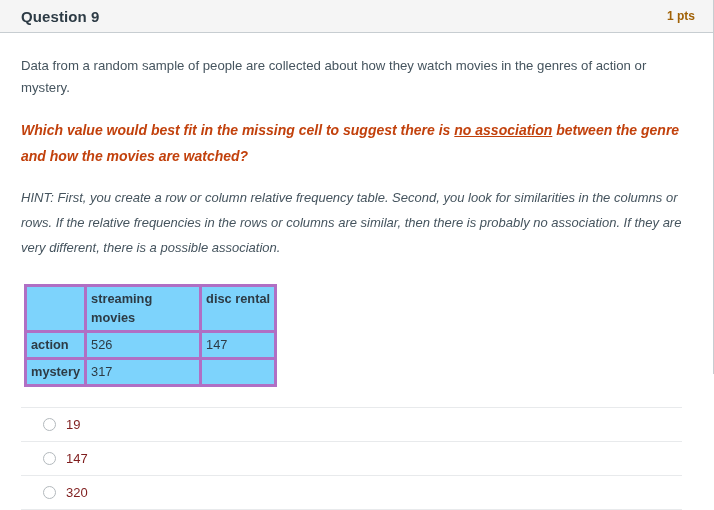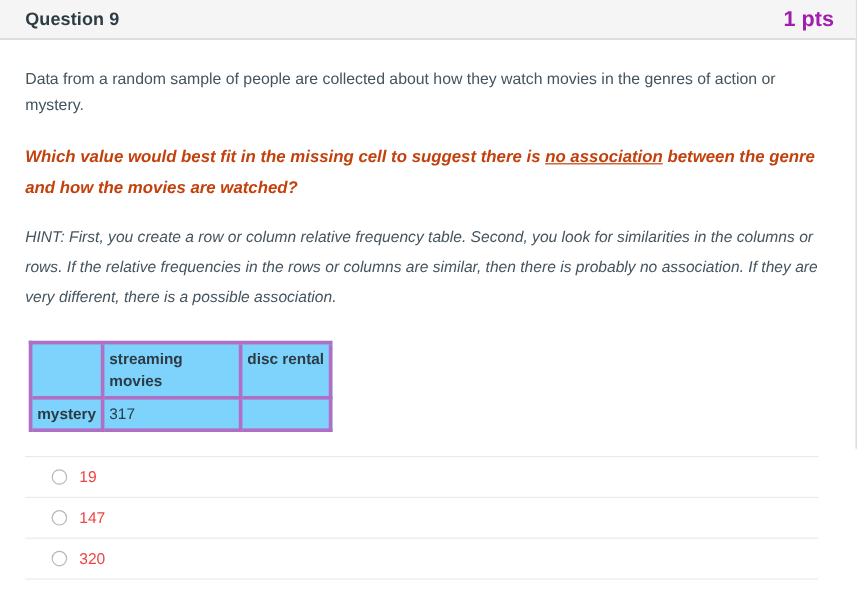--- a/index.html
+++ b/index.html
@@ -41,9 +41,9 @@
     letter-spacing: 0.1px;
   }
   .q-points {
-    font-size: 18px;
+    font-size: 12px;
     font-weight: bold;
-    color: #a21caf;
+    color: #a16207;
   }
   
   .q-body {

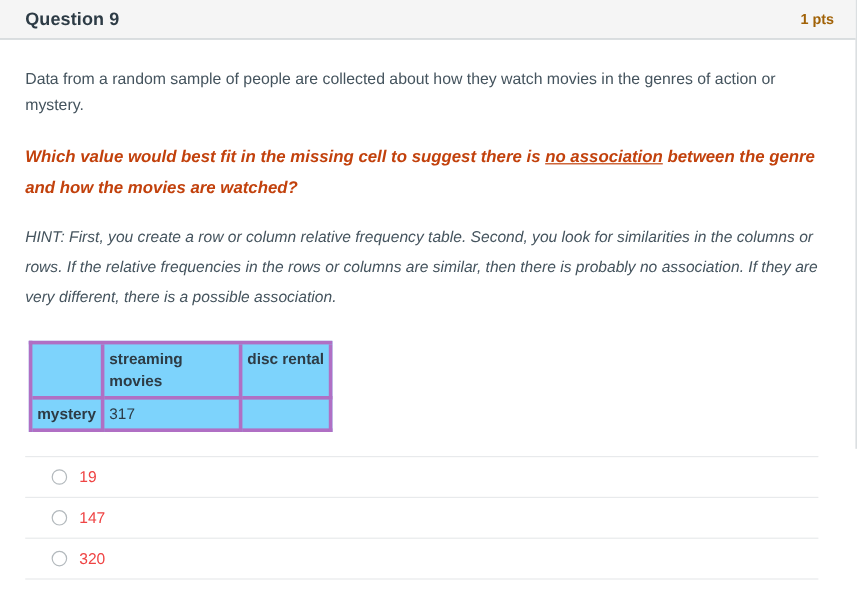--- a/index.html
+++ b/index.html
@@ -162,6 +162,11 @@
           <th class="col-disc">disc rental</th>
         </tr>
         <tr>
+          <th class="col-label">action</th>
+          <td class="col-stream">526</td>
+          <td class="col-disc">147</td>
+        </tr>
+        <tr>
           <th class="col-label">mystery</th>
           <td class="col-stream">317</td>
           <td class="col-disc"></td>

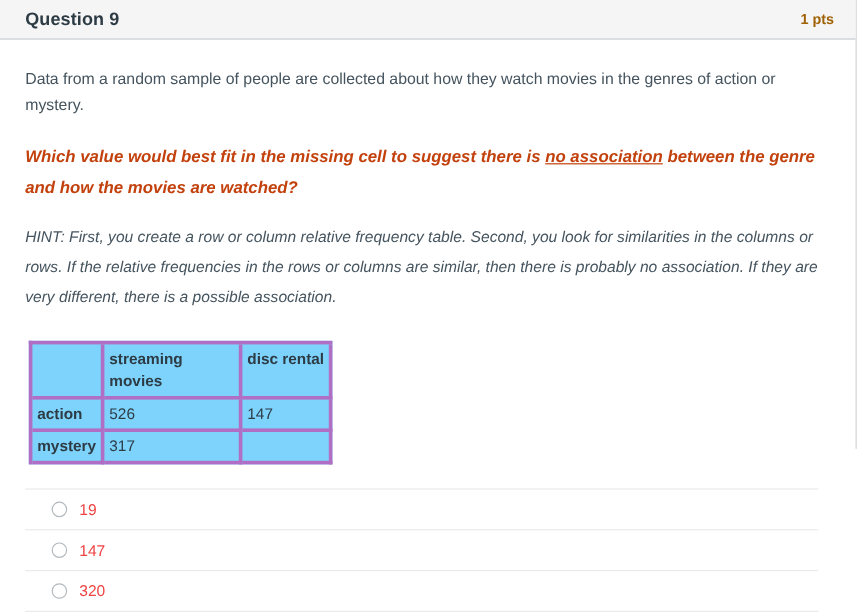--- a/index.html
+++ b/index.html
@@ -129,7 +129,7 @@
   }
   .answer-text {
     font-size: 13px;
-    color: #ef4444;
+    color: #7f1d1d;
     line-height: 16px;
     text-align: right;
   }

